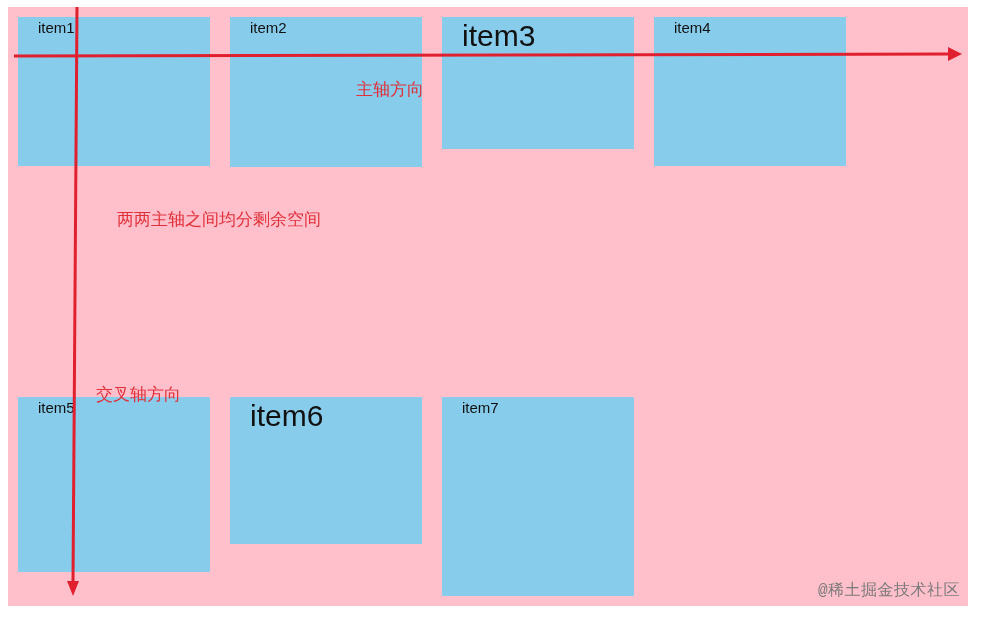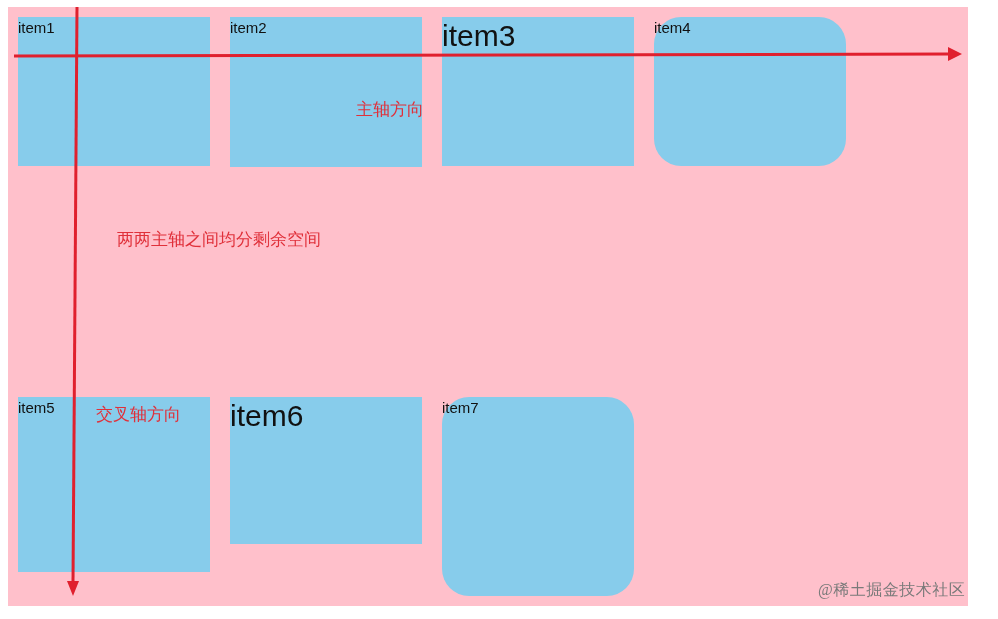--- a/index.html
+++ b/index.html
@@ -6,7 +6,7 @@
   body{width:998px;height:619px;position:relative;overflow:hidden;font-family:"Liberation Sans","DejaVu Sans",sans-serif;}
   .container{position:absolute;left:8px;top:7px;width:960px;height:599px;background:#ffc0cb;}
   .item{position:absolute;background:#87cceb;width:192px;color:#111;}
-  .item .lbl{position:absolute;left:0;top:2px;font-size:15px;line-height:18px;white-space:nowrap;}
+  .item .lbl{position:absolute;left:0;top:2px;font-size:15px;line-height:18px;white-space:nowrap;padding-left:20px;}
   .item .lbl.big{font-size:30px;line-height:34px;top:2px;}
   .ann{position:absolute;color:#e0303a;font-family:Liberation Serif, serif;font-size:17px;white-space:nowrap;margin-top:20px;}
   svg.axes{position:absolute;left:0;top:0;width:998px;height:619px;pointer-events:none;}

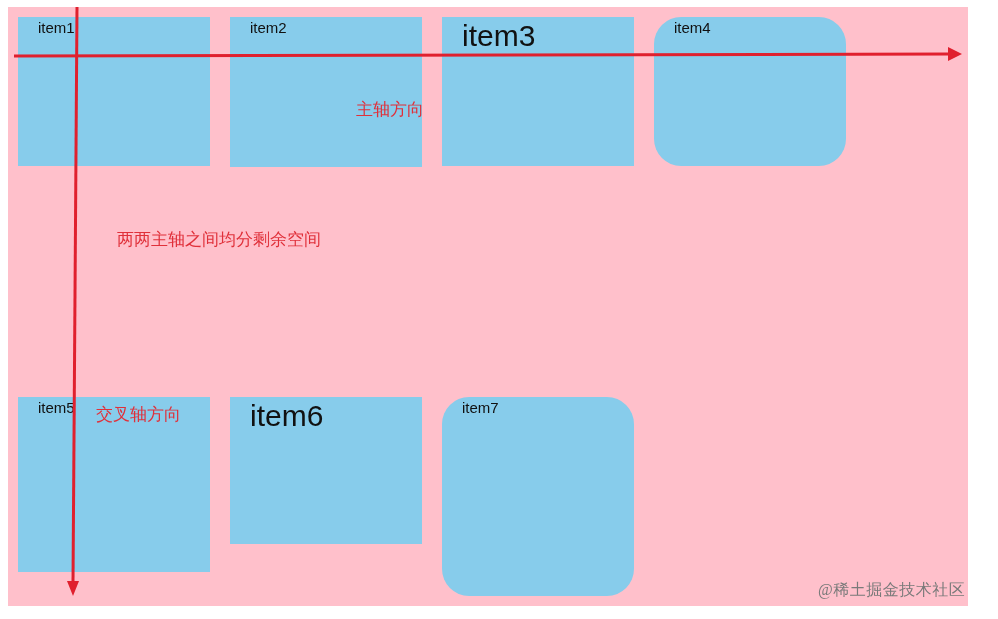--- a/index.html
+++ b/index.html
@@ -23,7 +23,7 @@
 <div class="item" style="left:230px;top:17px;height:150px;">
   <span class="lbl">item2</span>
 </div>
-<div class="item" style="left:442px;top:17px;height:149px;">
+<div class="item" style="left:442px;top:17px;height:132px;">
   <span class="lbl big">item3</span>
 </div>
 <div class="item" style="left:654px;top:17px;height:149px;border-radius:27px;">

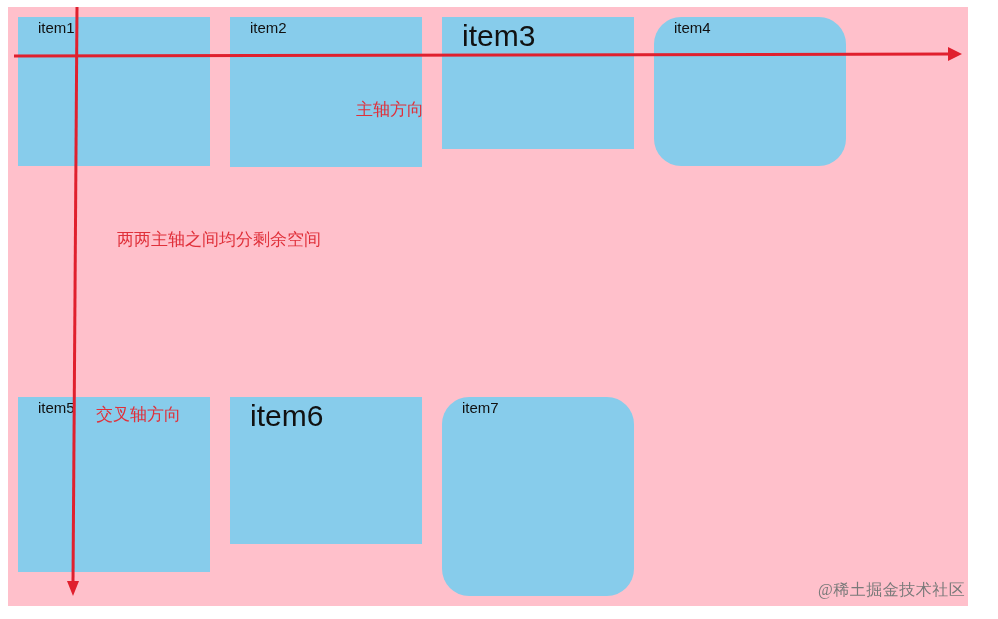--- a/index.html
+++ b/index.html
@@ -26,7 +26,7 @@
 <div class="item" style="left:442px;top:17px;height:132px;">
   <span class="lbl big">item3</span>
 </div>
-<div class="item" style="left:654px;top:17px;height:149px;border-radius:27px;">
+<div class="item" style="left:654px;top:17px;height:149px;">
   <span class="lbl">item4</span>
 </div>
 <div class="item" style="left:18px;top:397px;height:175px;">

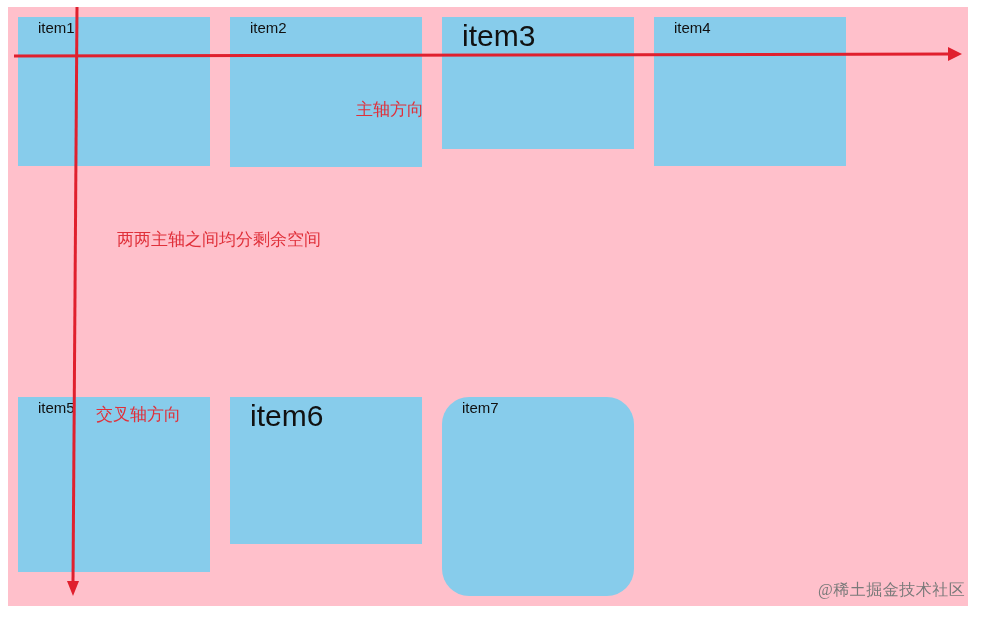--- a/index.html
+++ b/index.html
@@ -8,7 +8,7 @@
   .item{position:absolute;background:#87cceb;width:192px;color:#111;}
   .item .lbl{position:absolute;left:0;top:2px;font-size:15px;line-height:18px;white-space:nowrap;padding-left:20px;}
   .item .lbl.big{font-size:30px;line-height:34px;top:2px;}
-  .ann{position:absolute;color:#e0303a;font-family:Liberation Serif, serif;font-size:17px;white-space:nowrap;margin-top:20px;}
+  .ann{position:absolute;color:#e0303a;font-family:Liberation Serif, serif;font-size:17px;white-space:nowrap;}
   svg.axes{position:absolute;left:0;top:0;width:998px;height:619px;pointer-events:none;}
   .wm{position:absolute;left:818px;top:580px;font-size:16px;color:#7a7a7a;font-family:Liberation Serif, serif;white-space:nowrap;letter-spacing:0.5px;}
 </style>

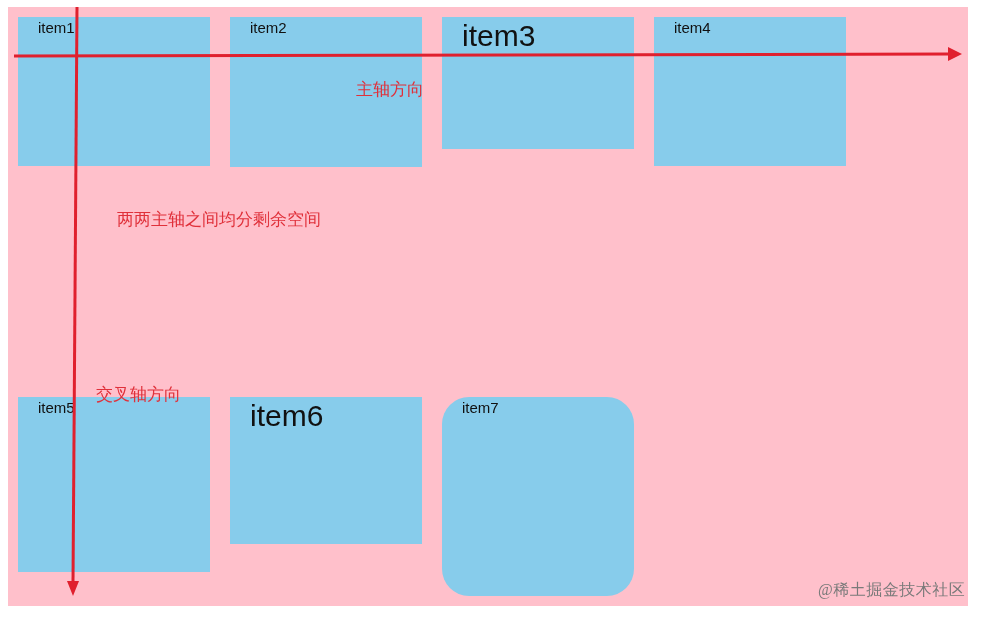--- a/index.html
+++ b/index.html
@@ -35,7 +35,7 @@
 <div class="item" style="left:230px;top:397px;height:147px;">
   <span class="lbl big">item6</span>
 </div>
-<div class="item" style="left:442px;top:397px;height:199px;border-radius:27px;">
+<div class="item" style="left:442px;top:397px;height:199px;">
   <span class="lbl">item7</span>
 </div>
 

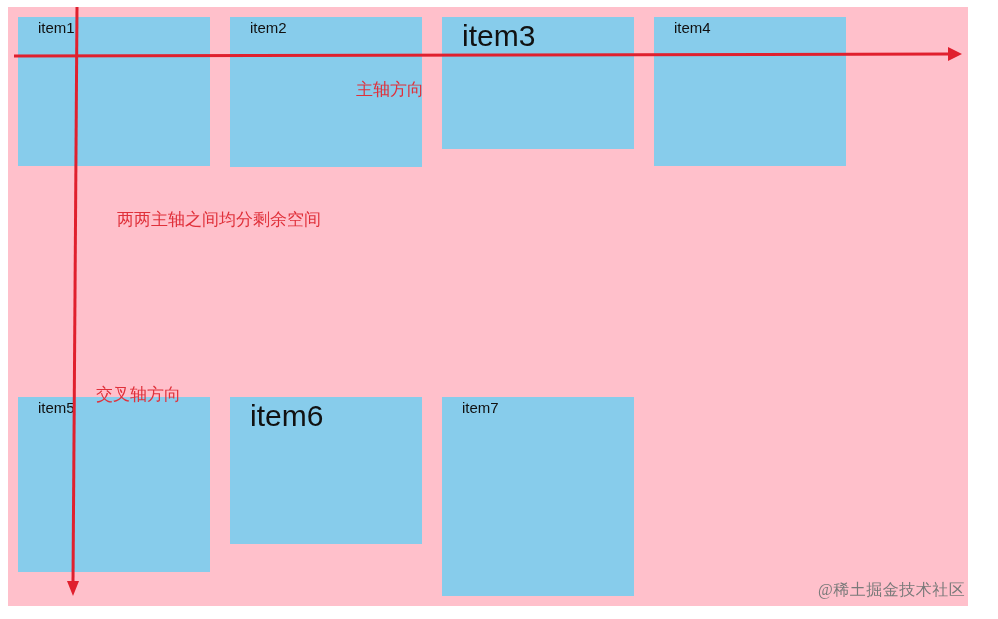--- a/index.html
+++ b/index.html
@@ -10,7 +10,7 @@
   .item .lbl.big{font-size:30px;line-height:34px;top:2px;}
   .ann{position:absolute;color:#e0303a;font-family:Liberation Serif, serif;font-size:17px;white-space:nowrap;}
   svg.axes{position:absolute;left:0;top:0;width:998px;height:619px;pointer-events:none;}
-  .wm{position:absolute;left:818px;top:580px;font-size:16px;color:#7a7a7a;font-family:Liberation Serif, serif;white-space:nowrap;letter-spacing:0.5px;}
+  .wm{position:absolute;left:818px;top:580px;font-size:16px;color:#7a7a7a;font-family:Liberation Mono, monospace;white-space:nowrap;letter-spacing:0.5px;}
 </style>
 </head>
 <body>

